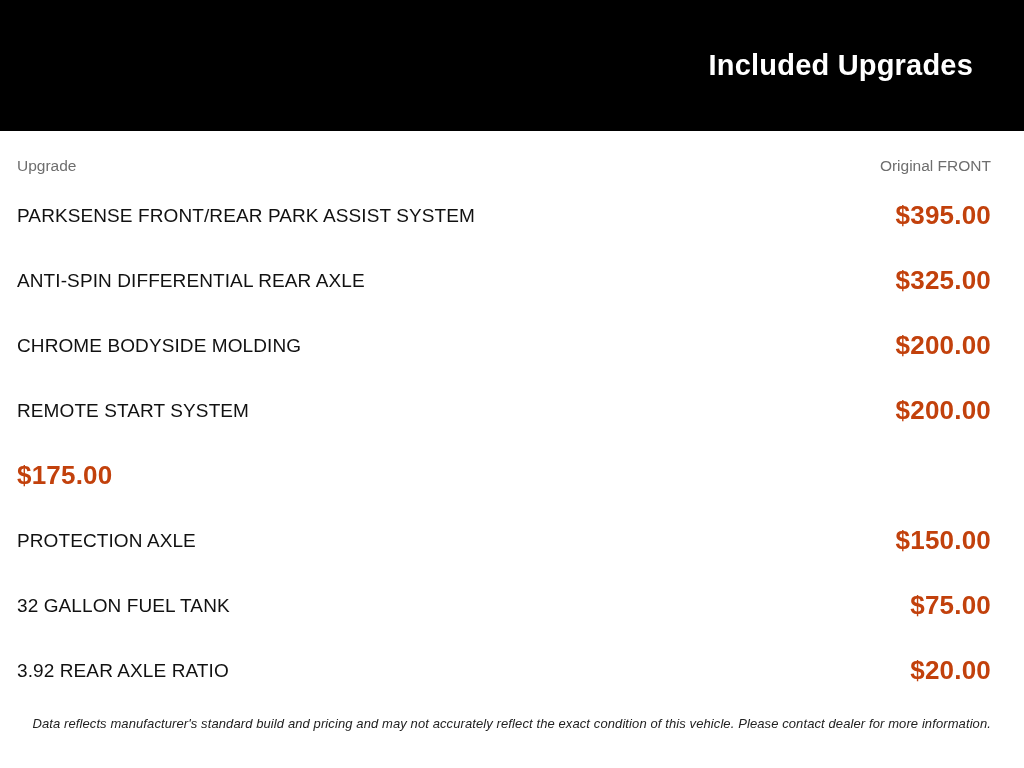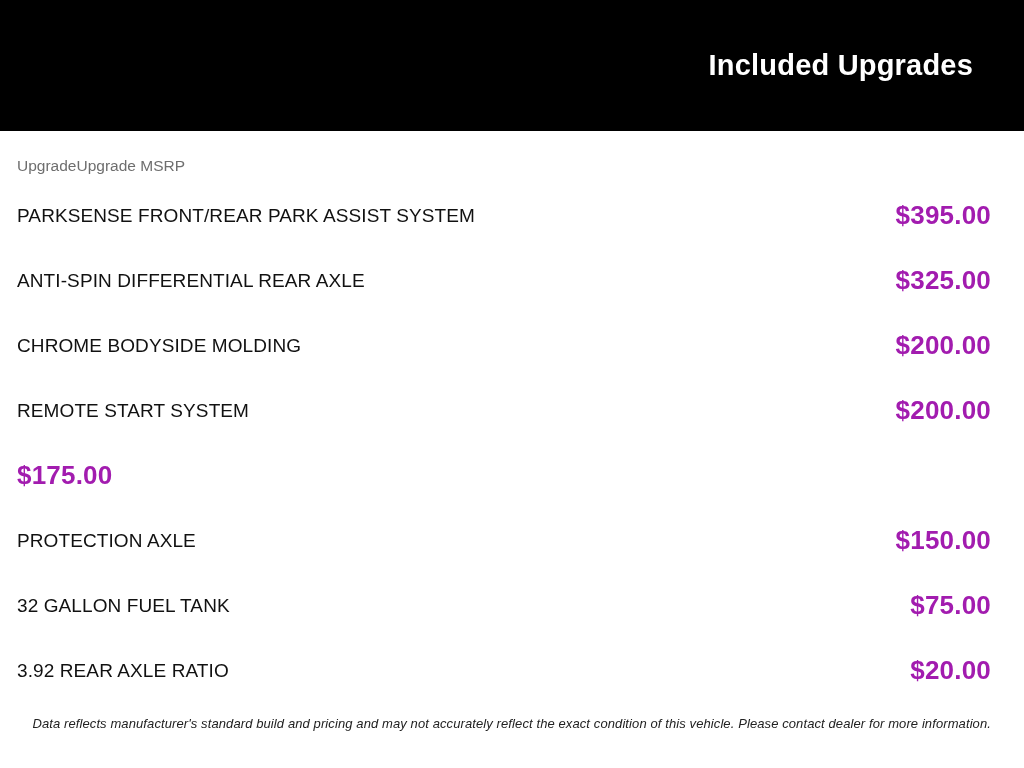--- a/index.html
+++ b/index.html
@@ -31,6 +31,7 @@
   }
   .col-headers {
     display: flex;
+    justify-content: space-between;
     align-items: baseline;
     margin-top: 26px;
     height: 20px;

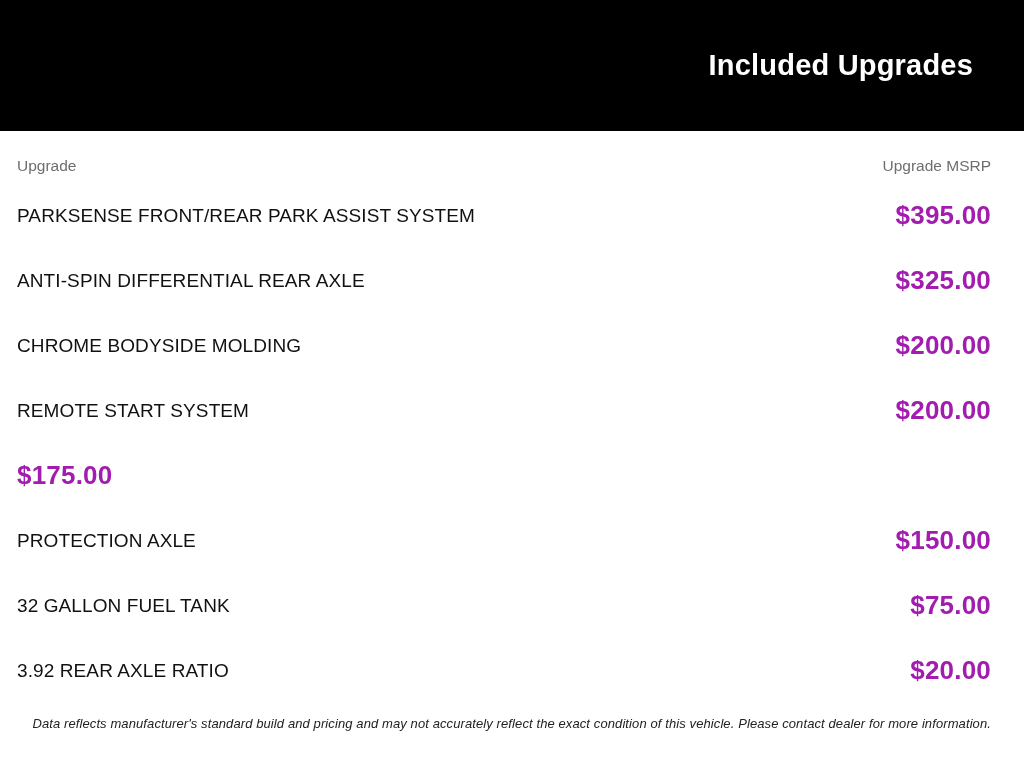--- a/index.html
+++ b/index.html
@@ -79,7 +79,7 @@
 <div class="content">
   <div class="col-headers">
     <span class="col-header">Upgrade</span>
-    <span class="col-header">Upgrade MSRP</span>
+    <span class="col-header">Original FRONT</span>
   </div>
 
   <div class="rows">

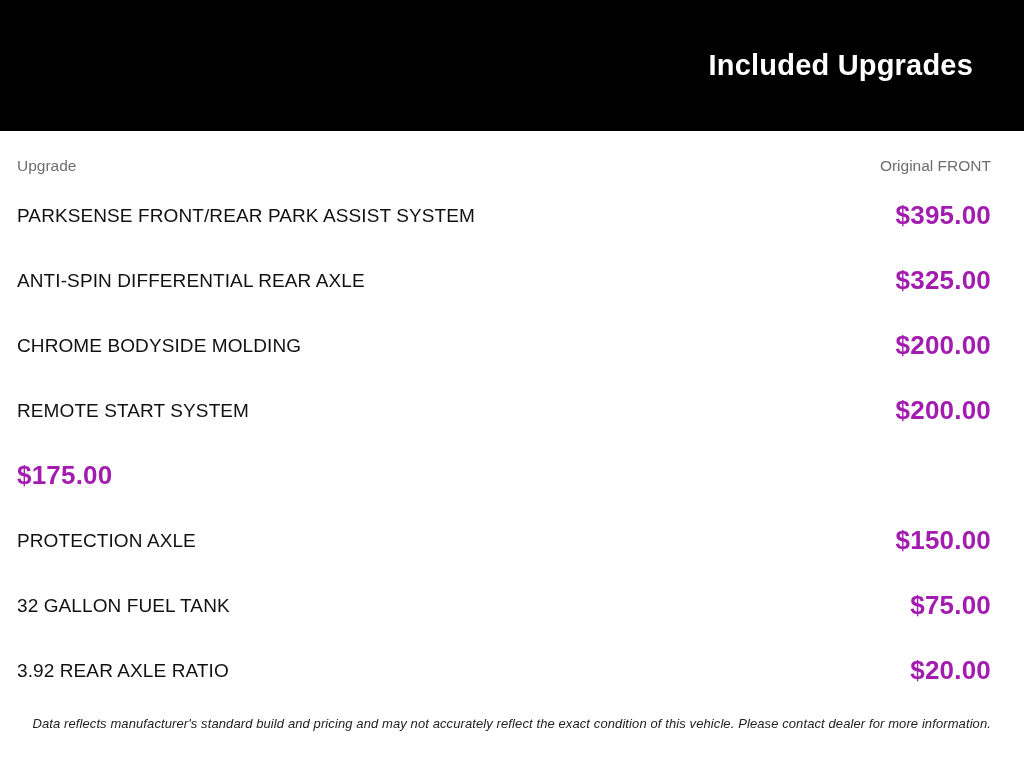--- a/index.html
+++ b/index.html
@@ -55,7 +55,7 @@
     letter-spacing: 0.1px;
   }
   .upgrade-price {
-    color: #a21caf;
+    color: #c2410c;
     font-size: 26px;
     font-weight: 700;
     letter-spacing: 0.2px;

